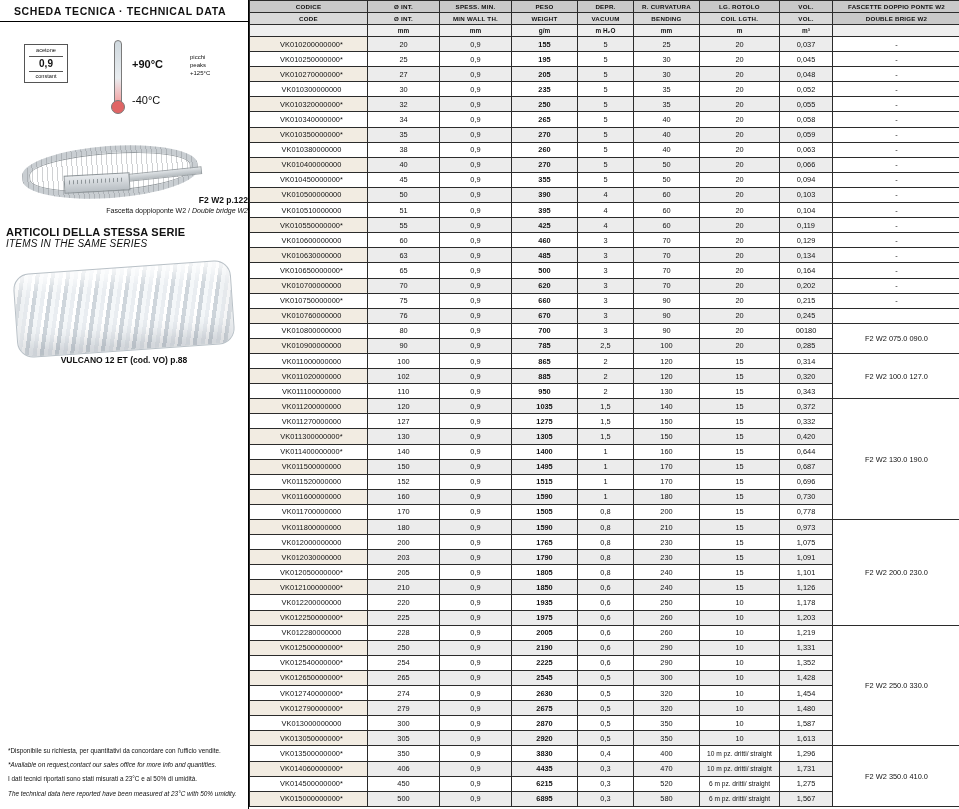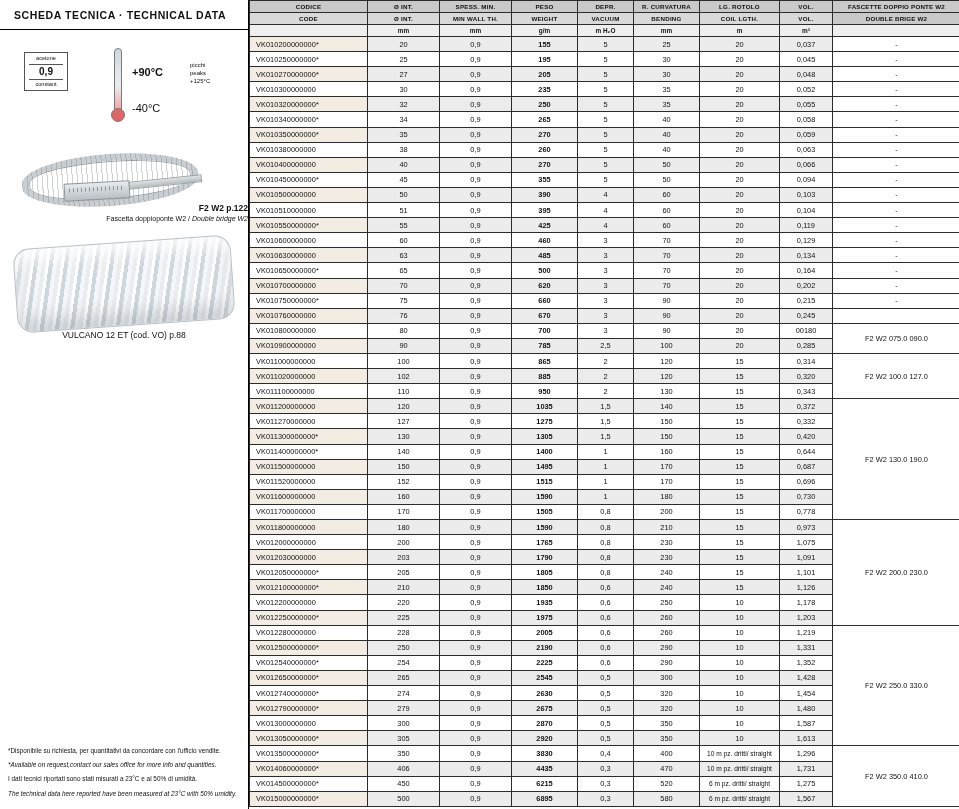--- a/index.html
+++ b/index.html
@@ -25,7 +25,7 @@
     background: #ffffff;
   }
   .hdr-band {
-    height: 30px;
+    height: 22px;
     border-bottom: 1px solid #000;
     display: flex;
     align-items: center;

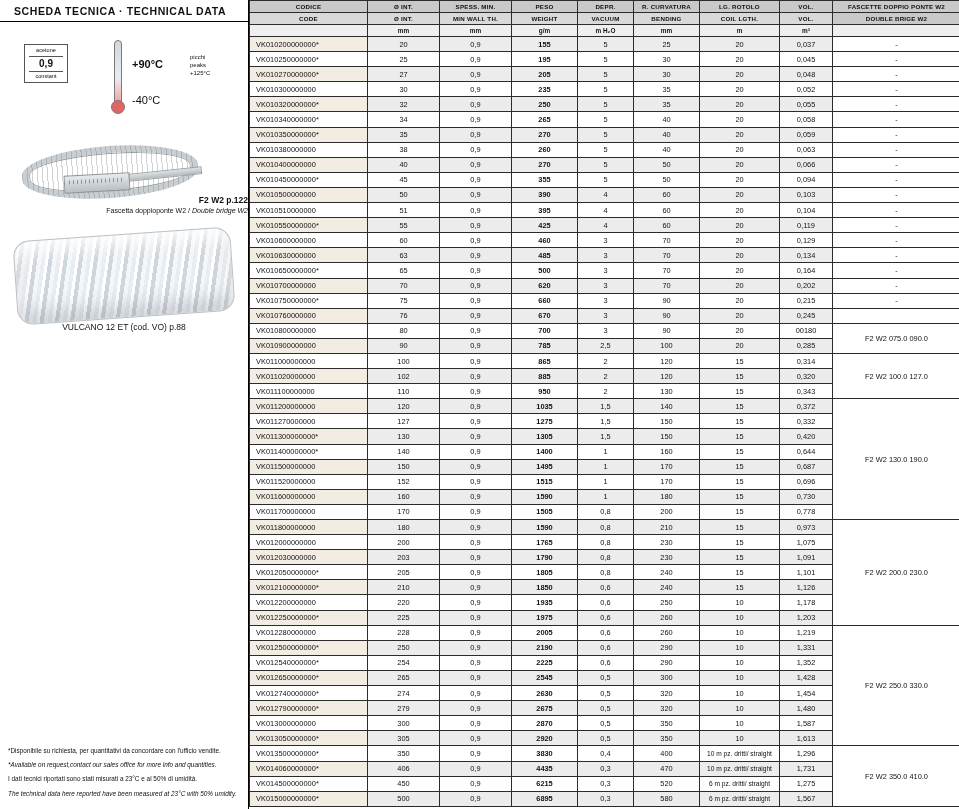--- a/index.html
+++ b/index.html
@@ -283,7 +283,7 @@
   }
   tbody tr.alt td { background: #ececec; }
   tbody tr.alt td.code { background: #f2ece2; }
-  tbody tr td.code { background: #ffffff; }
+  tbody tr td.code { background: #ffffff; text-align: center; }
   tbody td.num { font-weight: bold; }
   tbody td.w2cell {
     font-size: 7.4px;

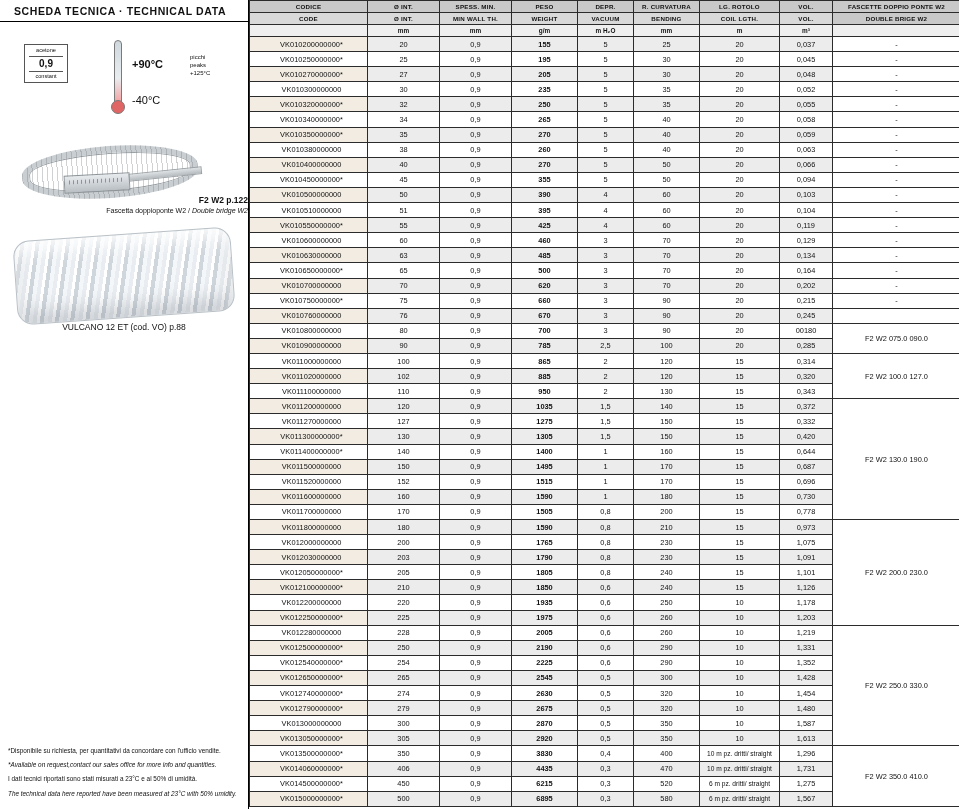--- a/index.html
+++ b/index.html
@@ -340,6 +340,10 @@
       </div>
     </div>
 
+    <div class="series-title">
+      <div class="a">ARTICOLI DELLA STESSA SERIE</div>
+      <div class="b">ITEMS IN THE SAME SERIES</div>
+    </div>
 
     <div class="hose">
       <div class="tube"></div>

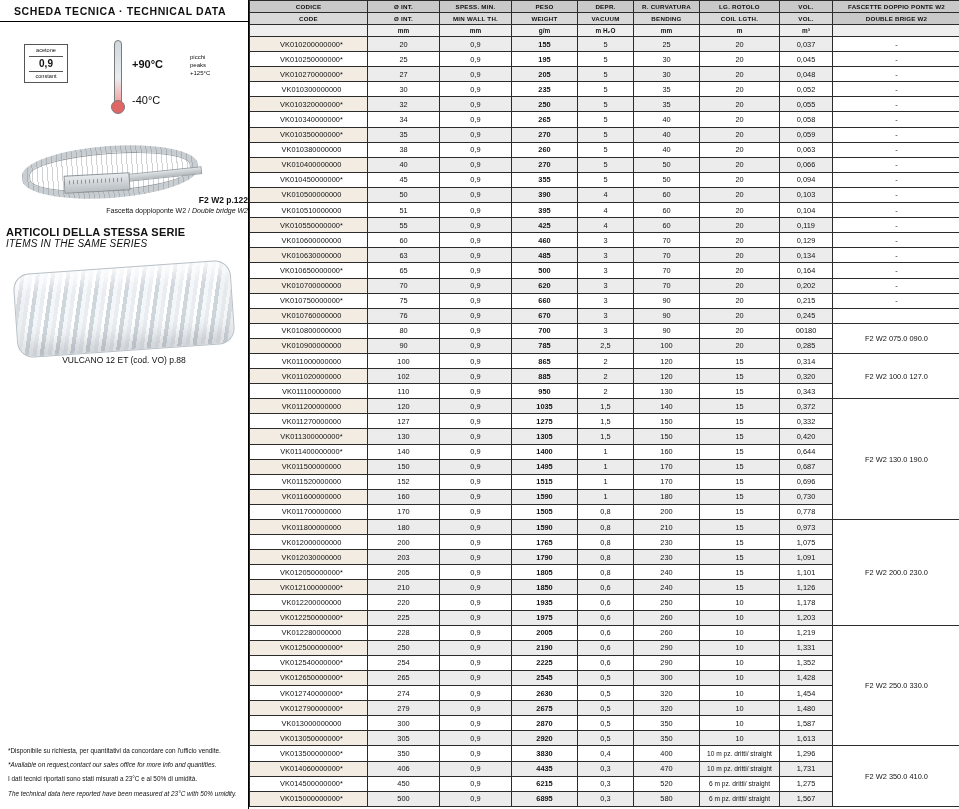--- a/index.html
+++ b/index.html
@@ -196,7 +196,7 @@
     position: absolute;
     left: 0; right: 0; bottom: -4px;
     text-align: center;
-    font-size: 8.5px; font-weight: normal; color: #111;
+    font-size: 8.5px; font-weight: bold; color: #111;
   }
 
   .footnotes {

